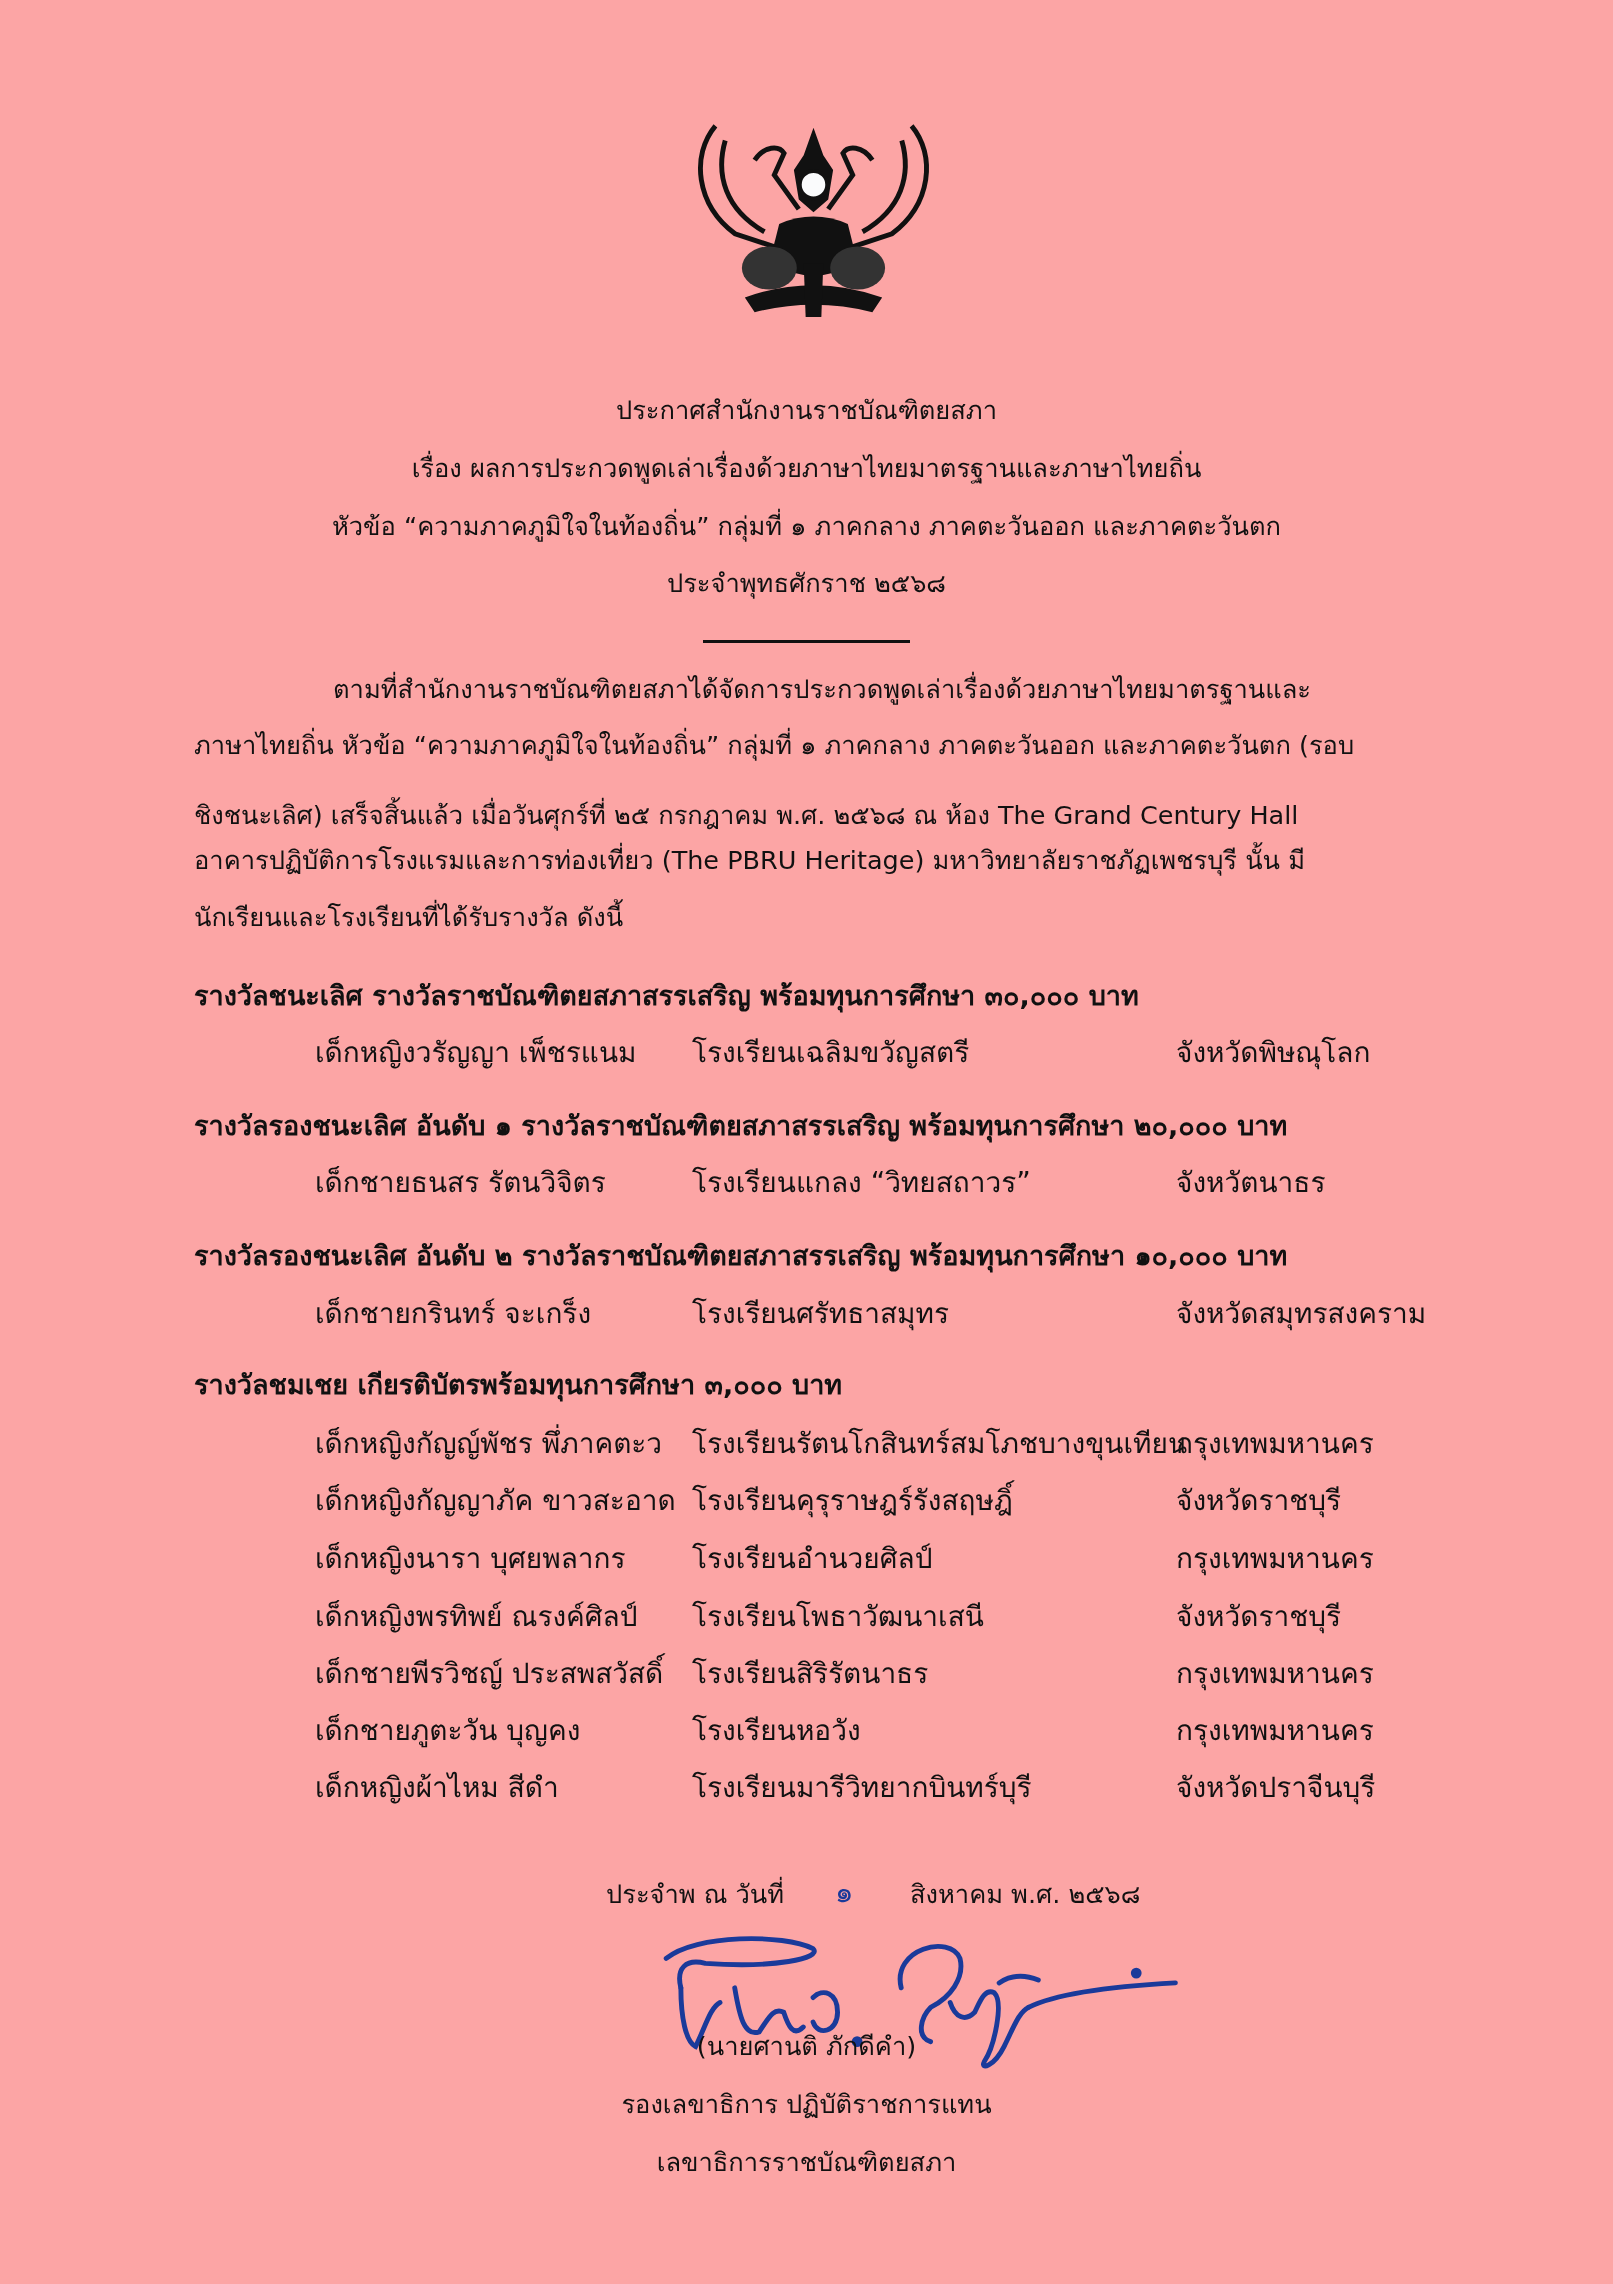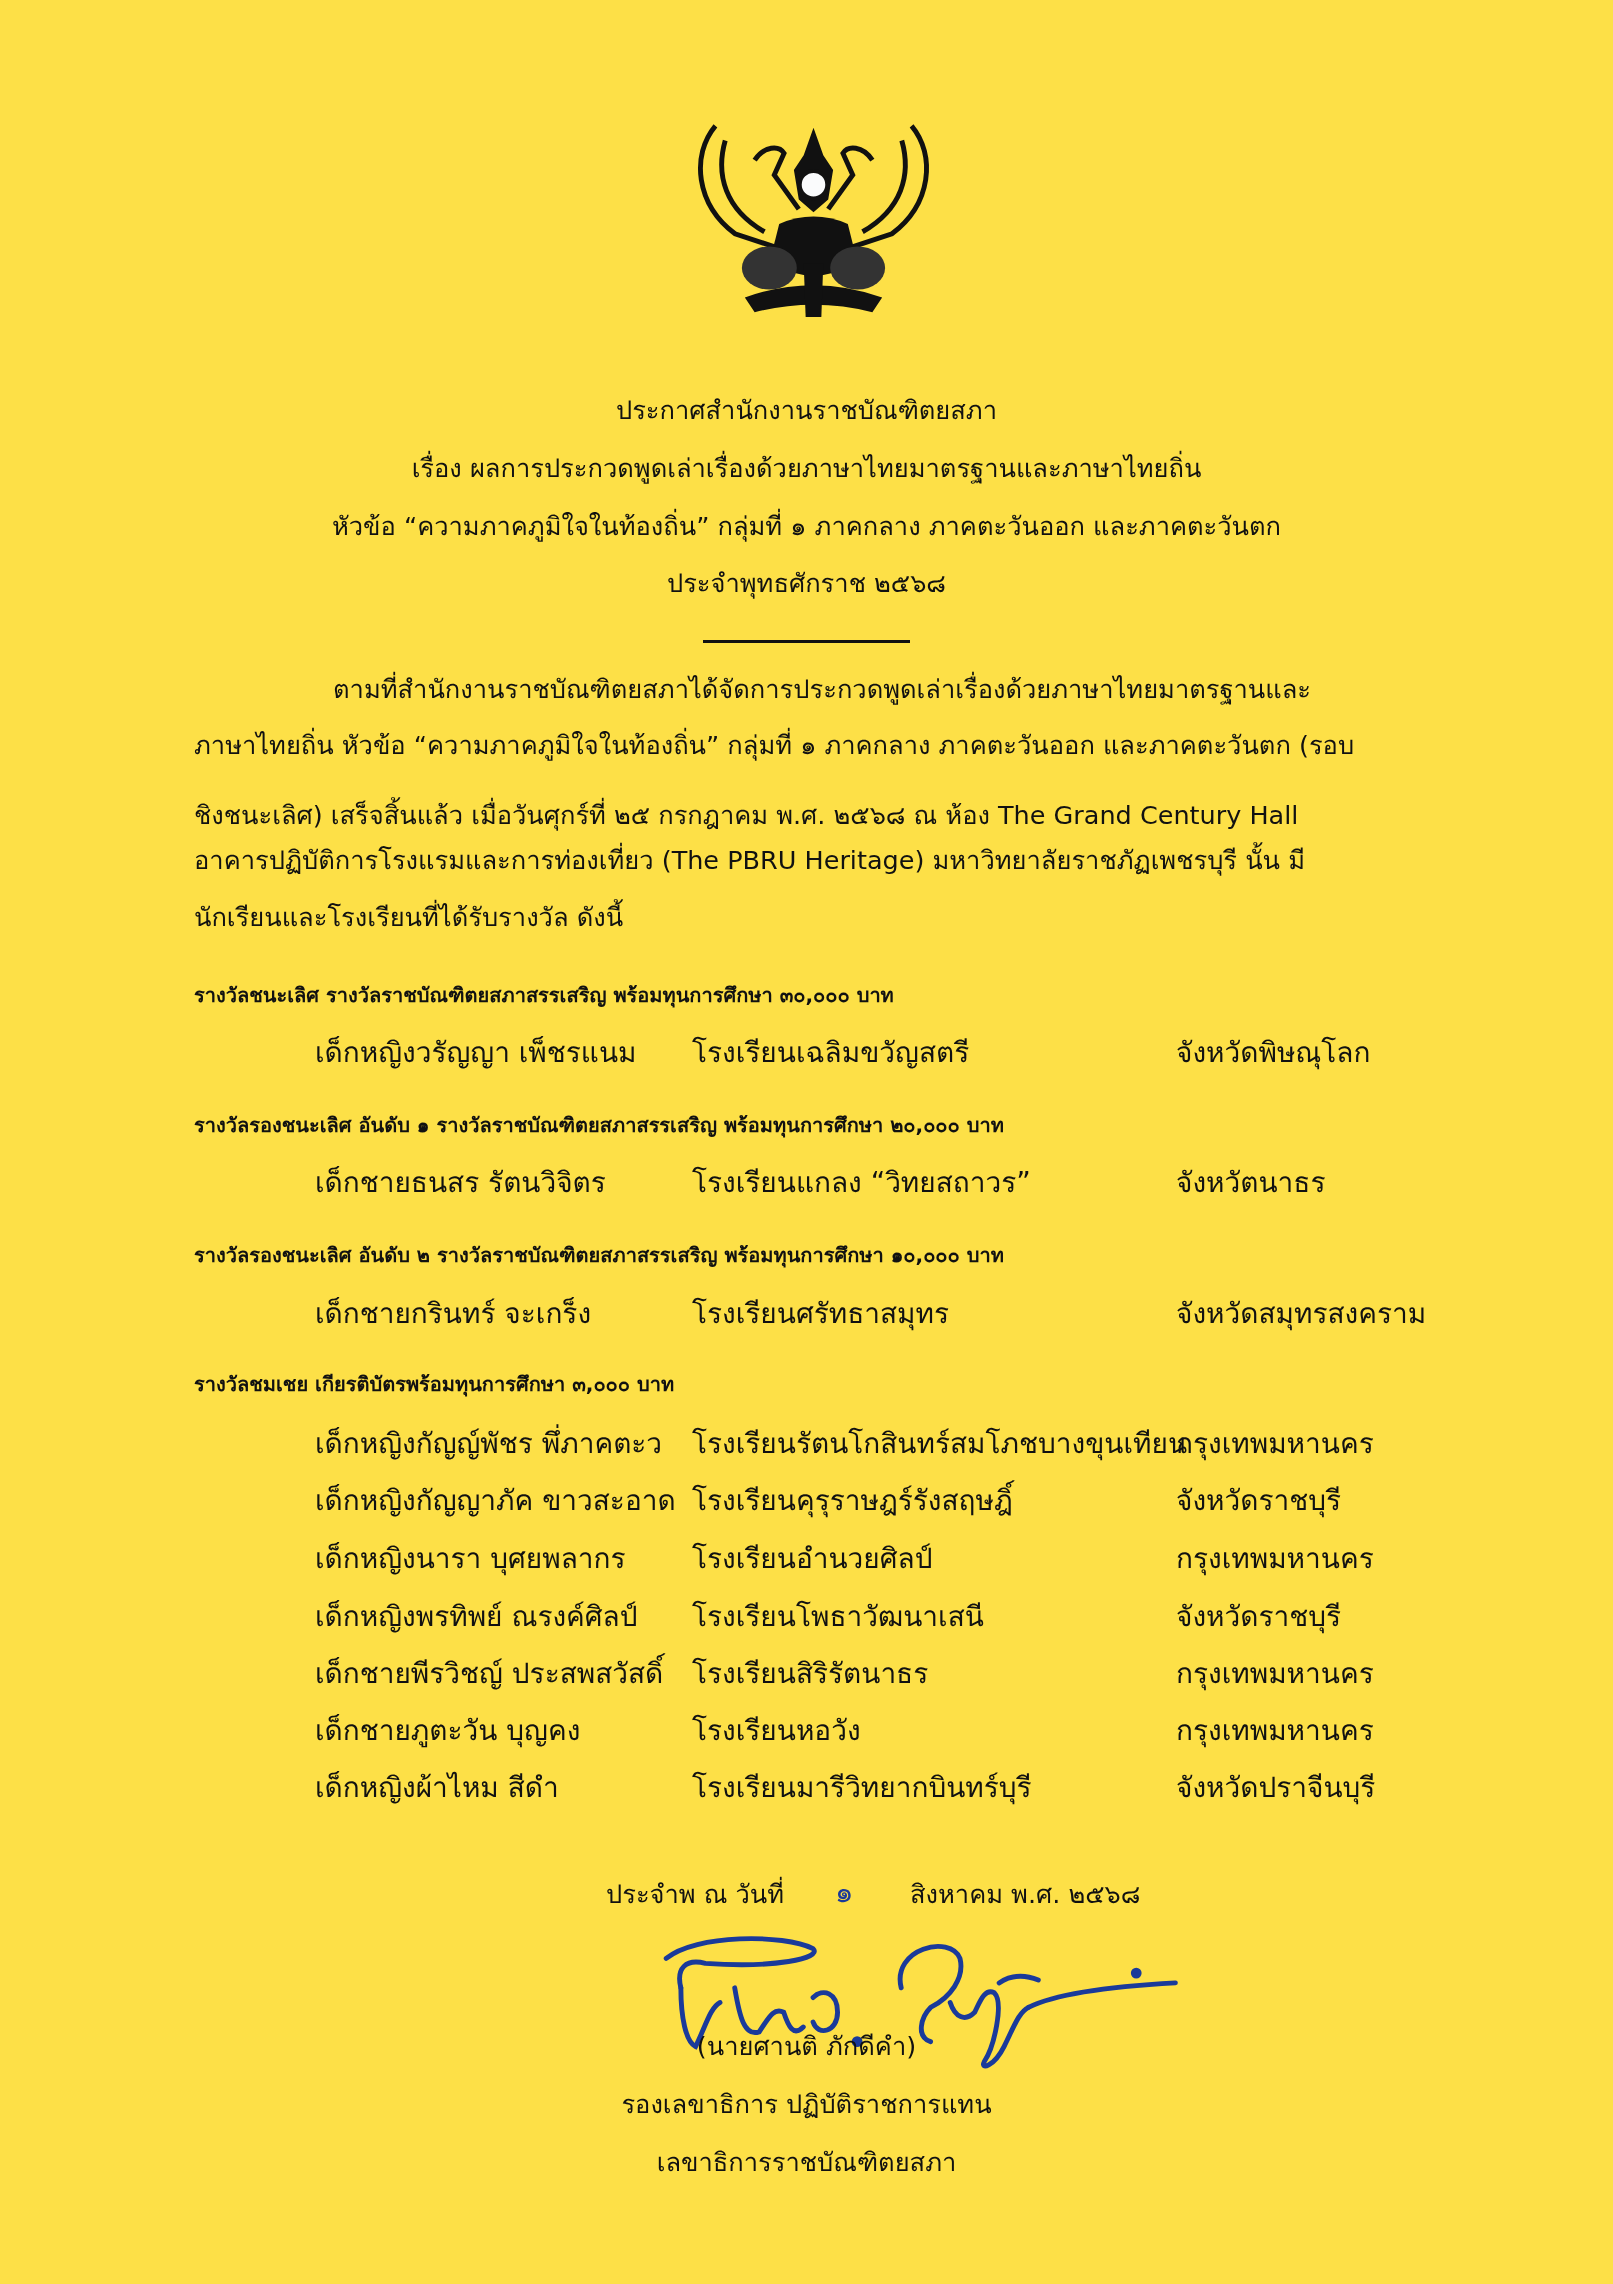--- a/index.html
+++ b/index.html
@@ -5,7 +5,7 @@
   html, body { margin: 0; padding: 0; background: #fbfcfd; }
   body { width: 1613px; height: 2285px; position: relative; overflow: hidden;
          font-family: "DejaVu Sans", "Liberation Sans", sans-serif; color: #111; }
-  .page { position: absolute; inset: 0; background: #fde047; }
+  .page { position: absolute; inset: 0; background: #fca5a5; }
   .emblem { position: absolute; left: 686px; top: 116px; width: 255px; height: 206px; }
   .c { position: absolute; left: 0; width: 1613px; text-align: center; font-size: 25.5px; line-height: 31px; white-space: nowrap; }
   .divider { position: absolute; left: 703px; top: 640px; width: 207px; height: 2.9px; background: #111; }

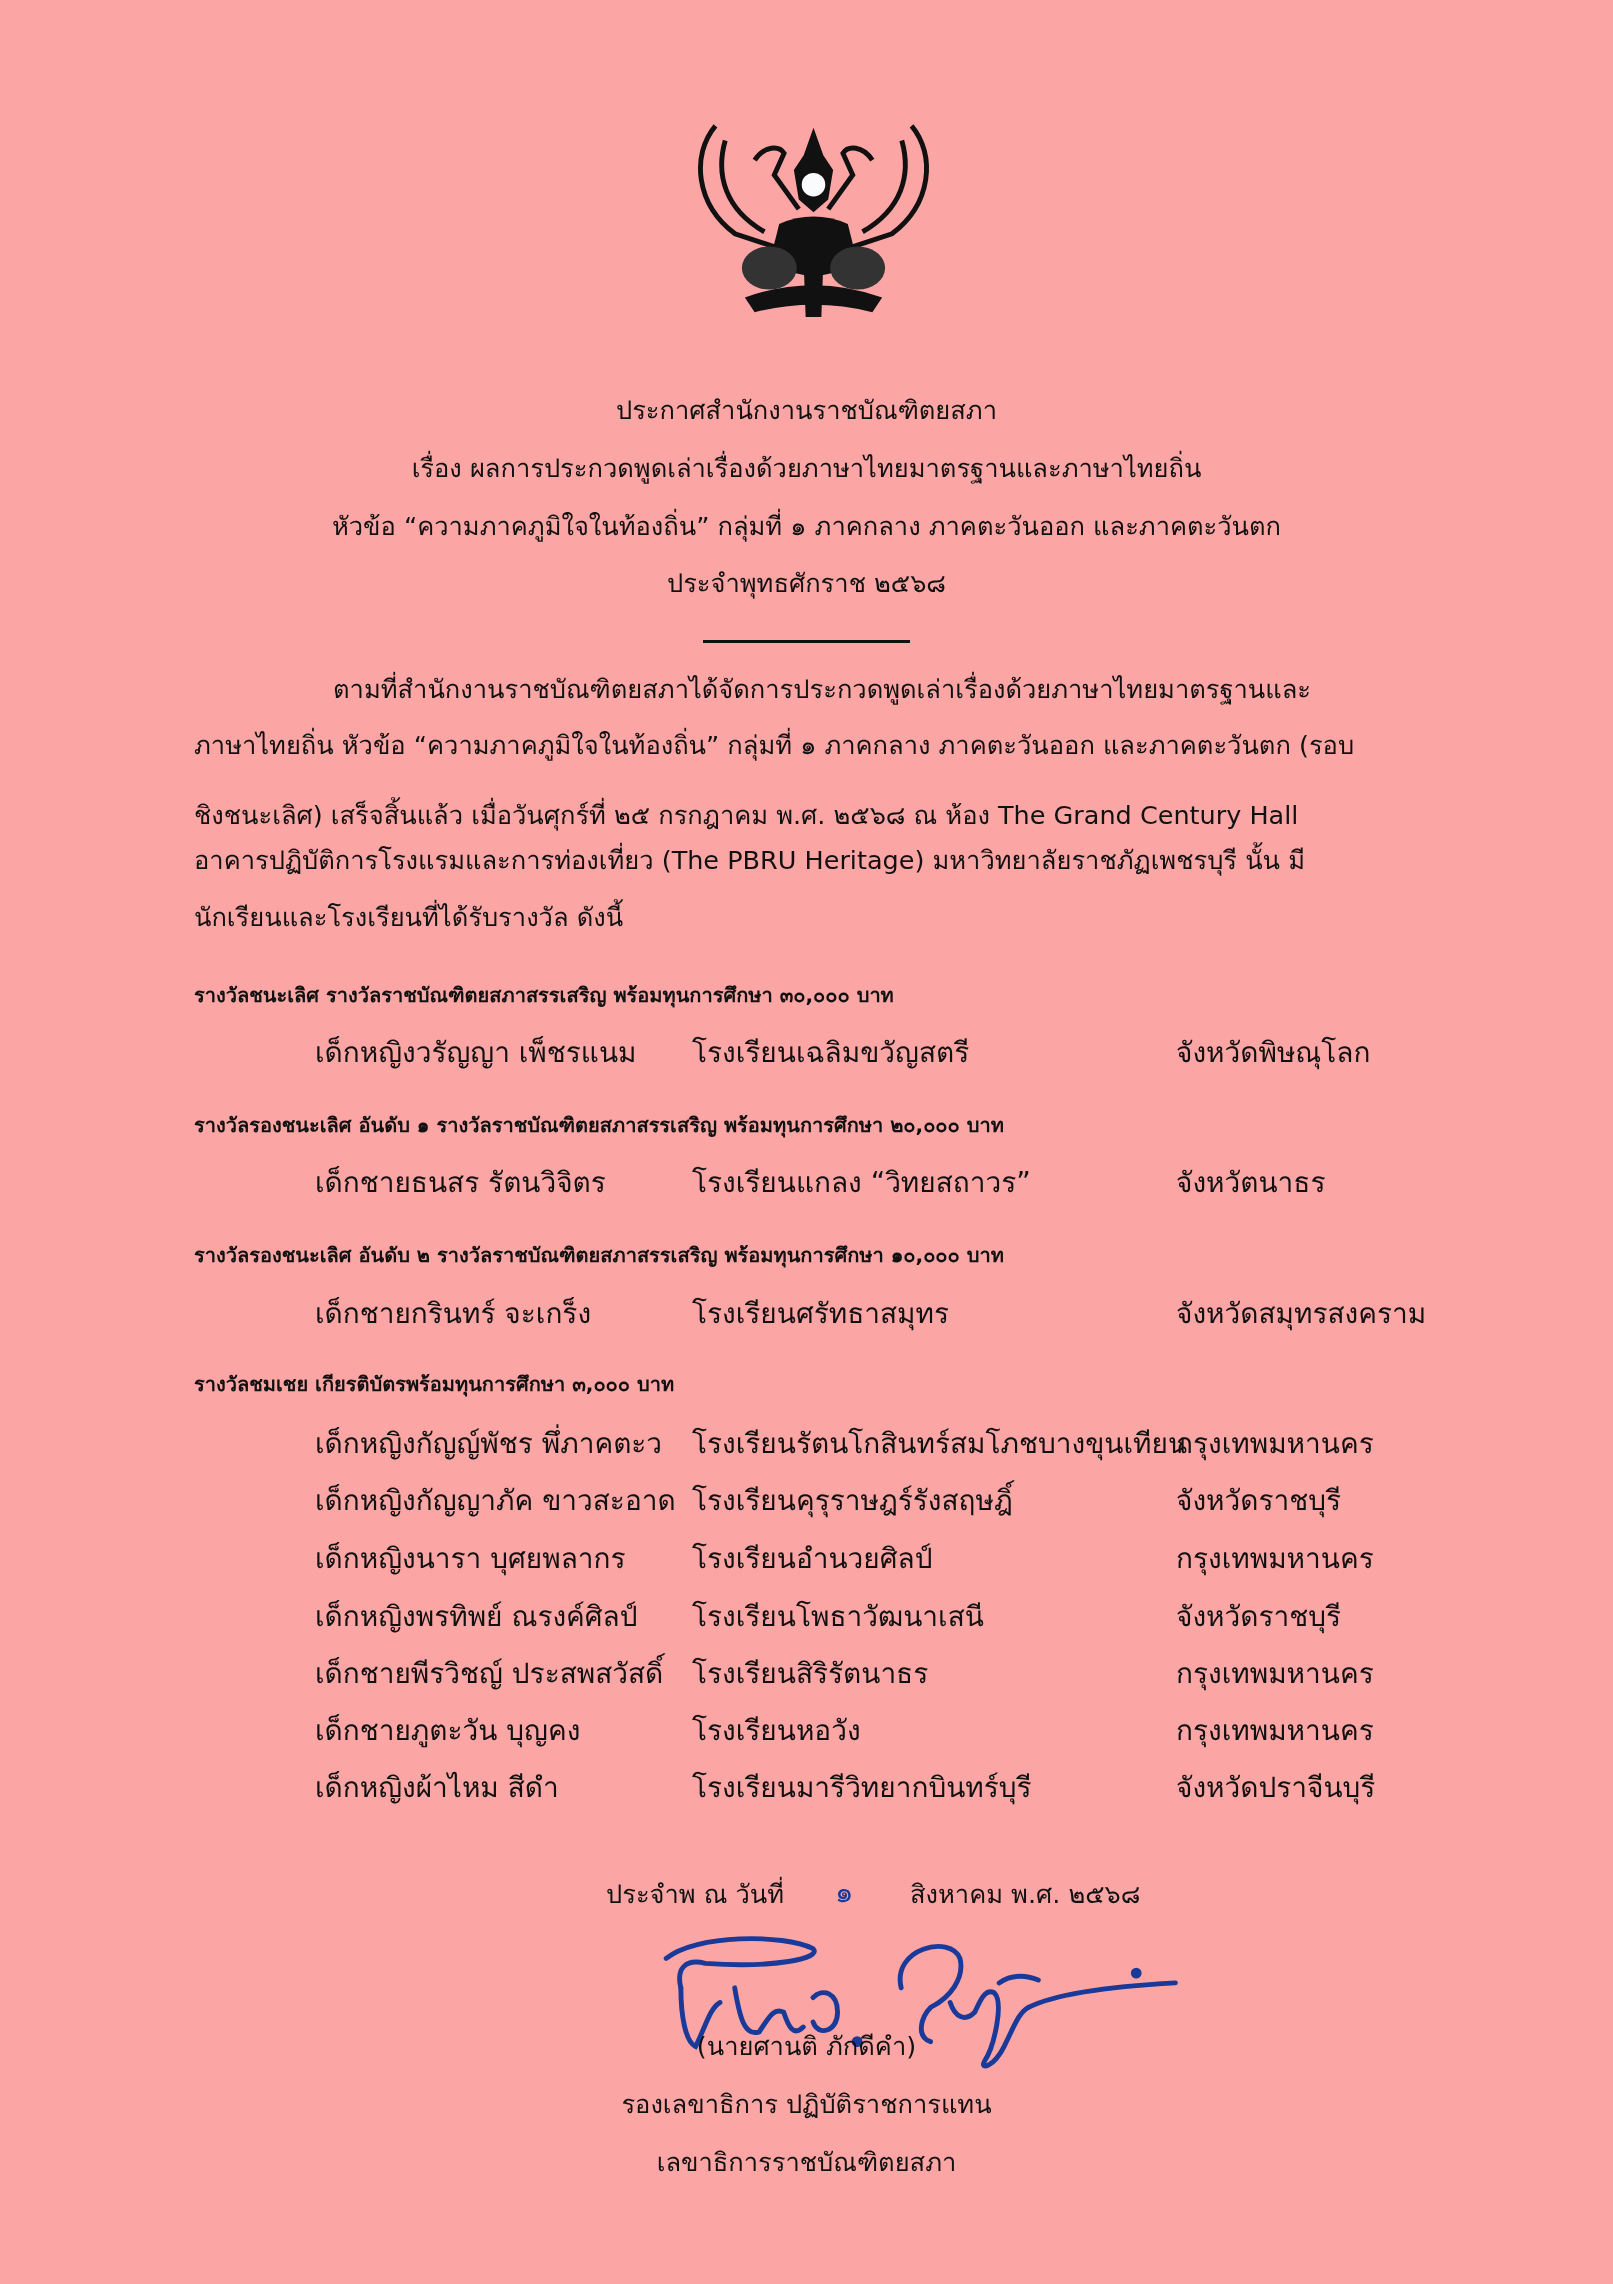--- a/index.html
+++ b/index.html
@@ -10,7 +10,7 @@
   .c { position: absolute; left: 0; width: 1613px; text-align: center; font-size: 25.5px; line-height: 31px; white-space: nowrap; }
   .divider { position: absolute; left: 703px; top: 640px; width: 207px; height: 2.9px; background: #111; }
   .pl { position: absolute; white-space: nowrap; font-size: 25.5px; line-height: 31px; }
-  .award-title { position: absolute; left: 194px; font-size: 20px; font-weight: bold; white-space: nowrap; line-height: 31px; }
+  .award-title { position: absolute; left: 194px; font-size: 27px; font-weight: bold; white-space: nowrap; line-height: 31px; }
   .row { position: absolute; left: 0; width: 1472px; height: 35px; font-size: 28px; line-height: 31px; }
   .row span { position: absolute; top: 0; white-space: nowrap; }
   .col-name { left: 315px; }

